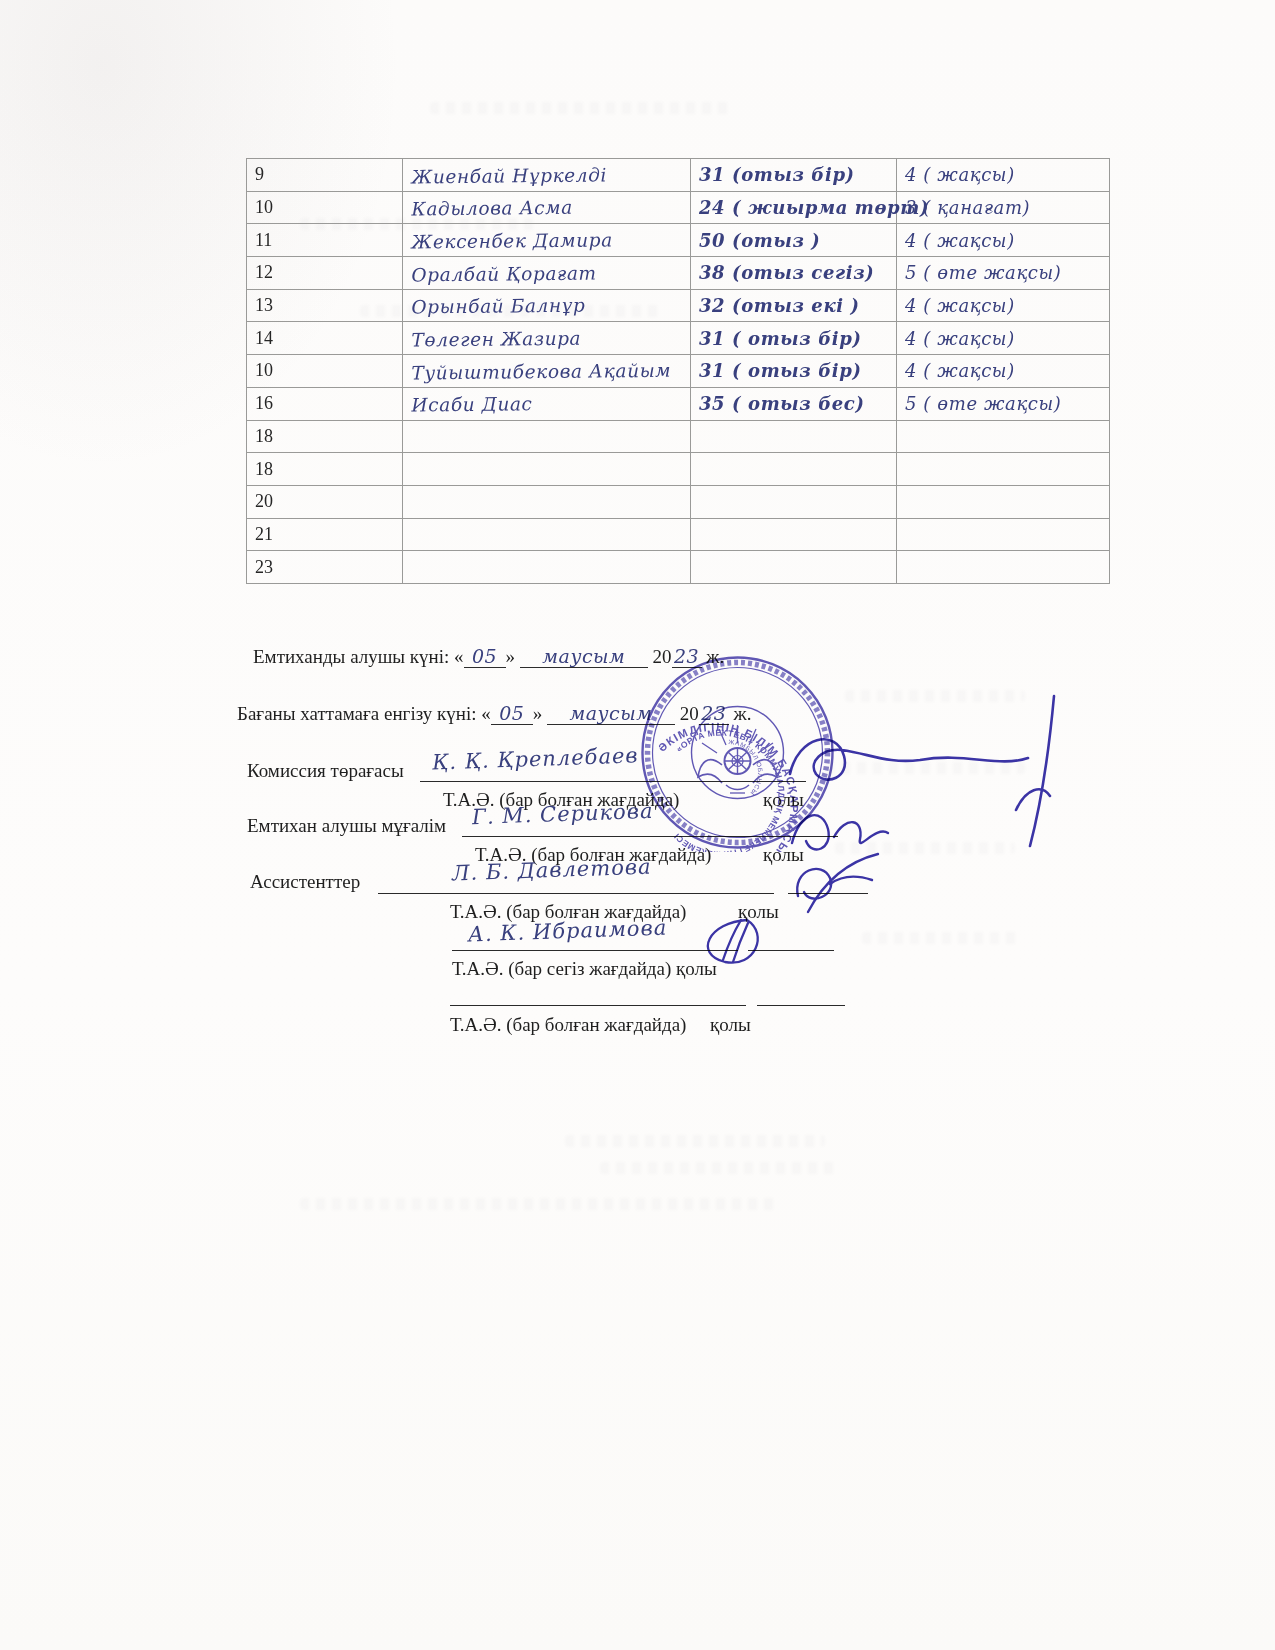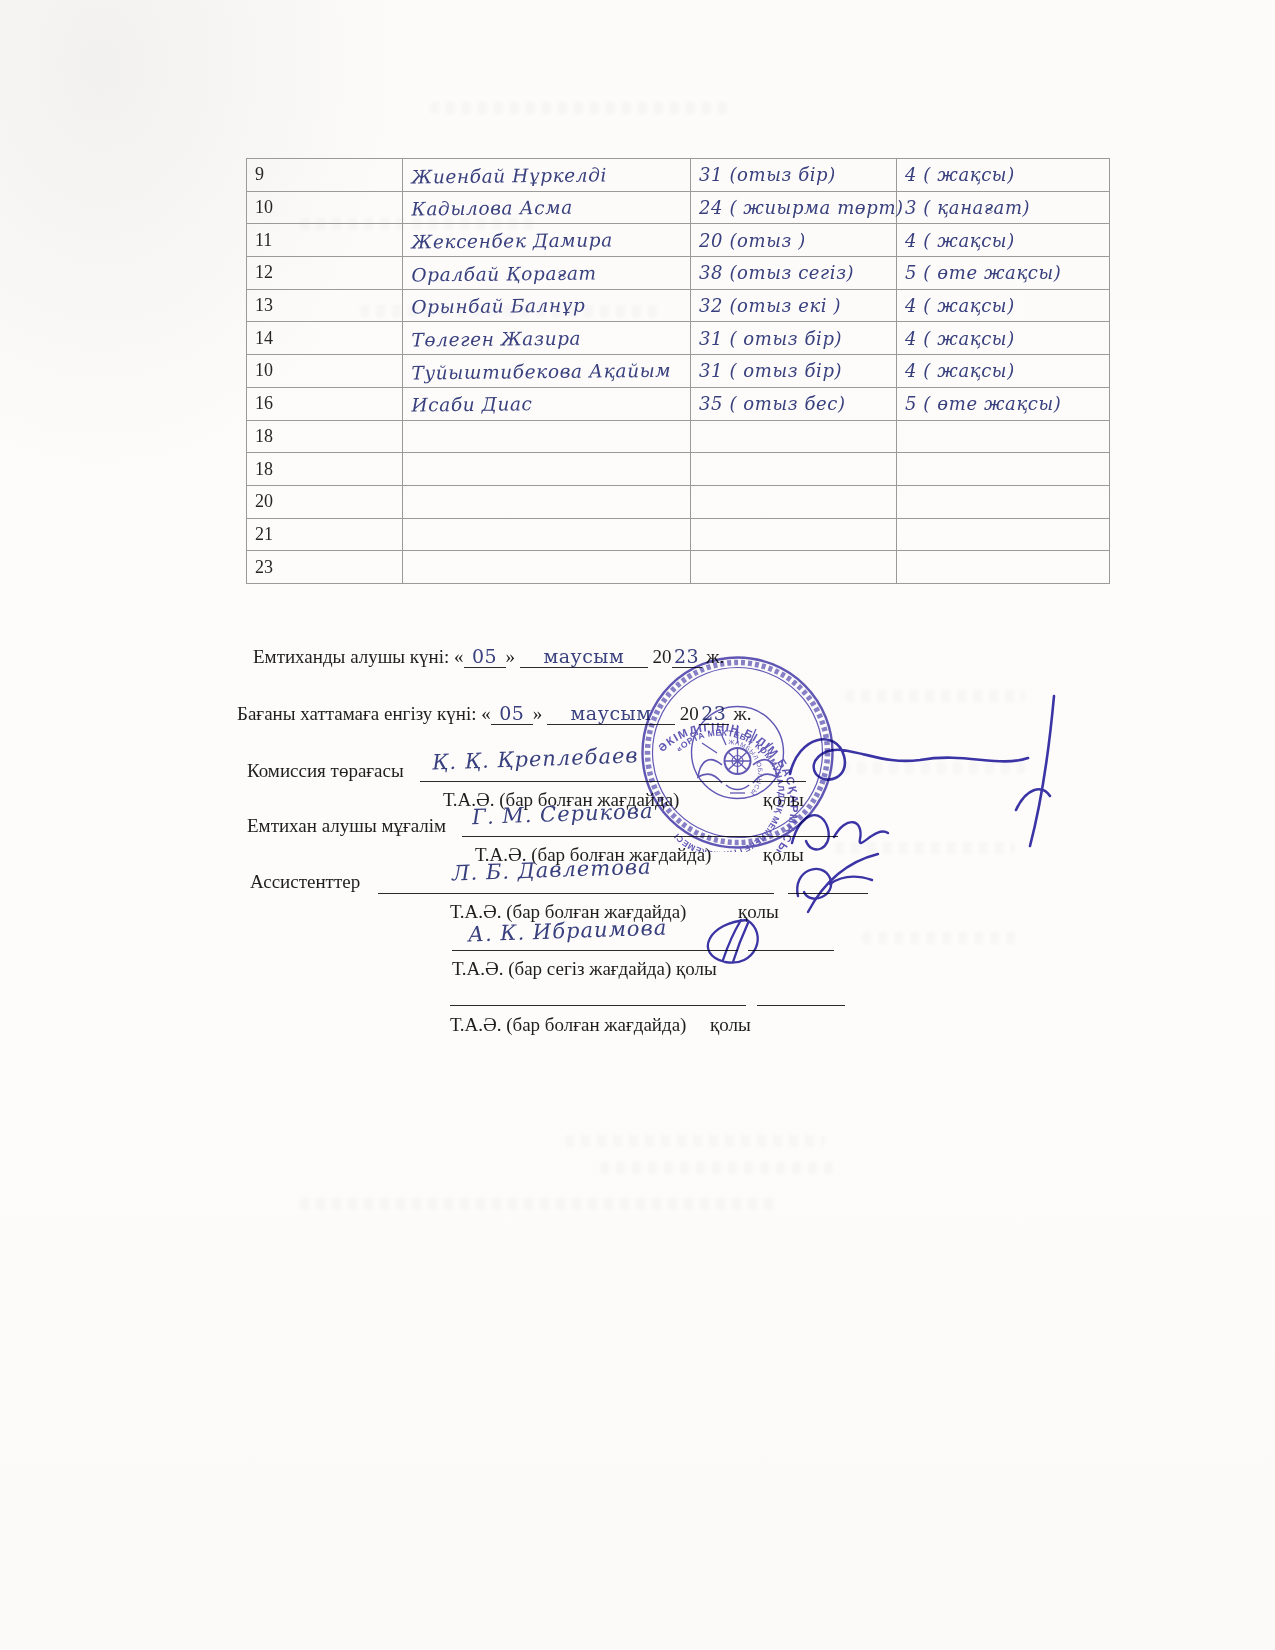--- a/index.html
+++ b/index.html
@@ -36,7 +36,7 @@
   }
   td.c-num{width:143px;color:#262626;}
   td.c-name{width:275px;}
-  td.c-score{width:193px;}
+  td.c-score{width:193px;font-weight:bold;}
   td.c-grade{width:200px;}
   
   .hw{

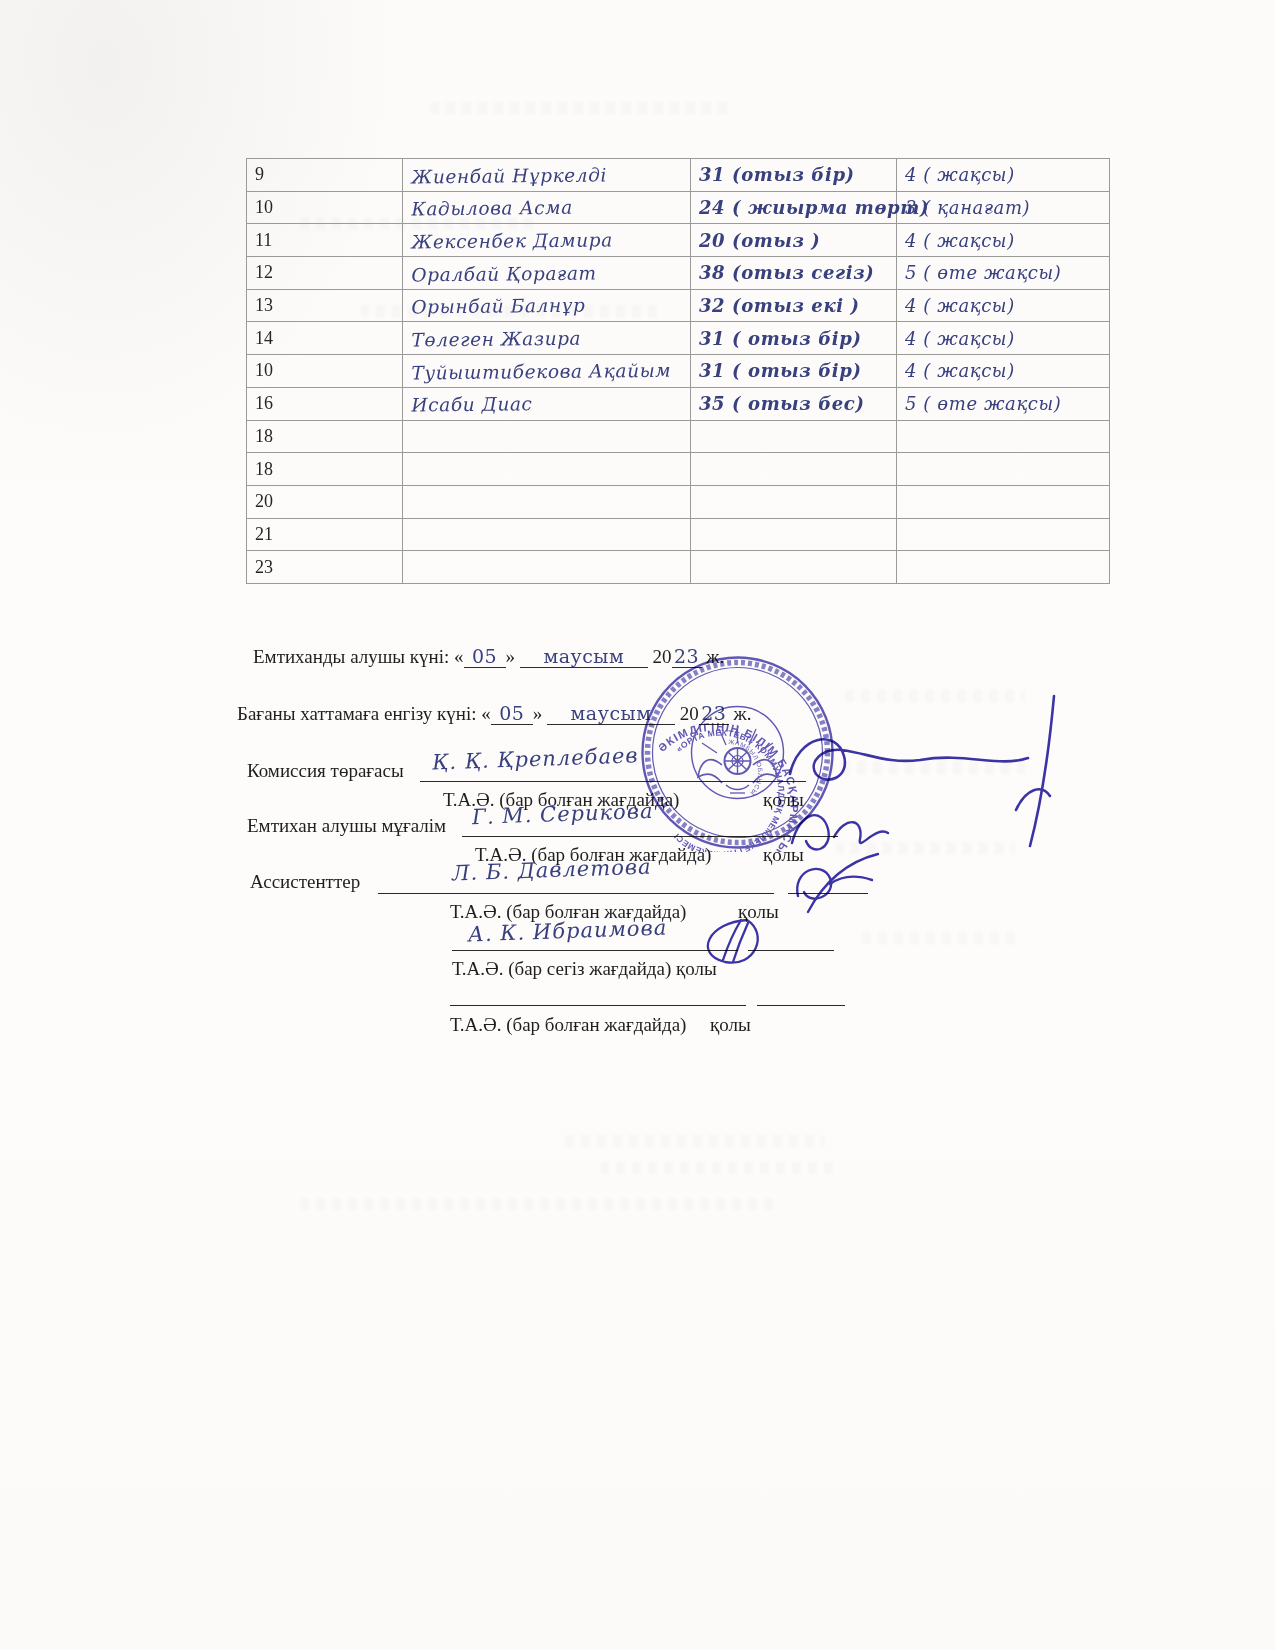--- a/index.html
+++ b/index.html
@@ -103,7 +103,7 @@
     <tr>
       <td class="c-num">11</td>
       <td class="c-name hw">Жексенбек Дамира</td>
-      <td class="c-score hw">20 (отыз )</td>
+      <td class="c-score hw">50 (отыз )</td>
       <td class="c-grade hw">4 ( жақсы)</td>
     </tr>
 

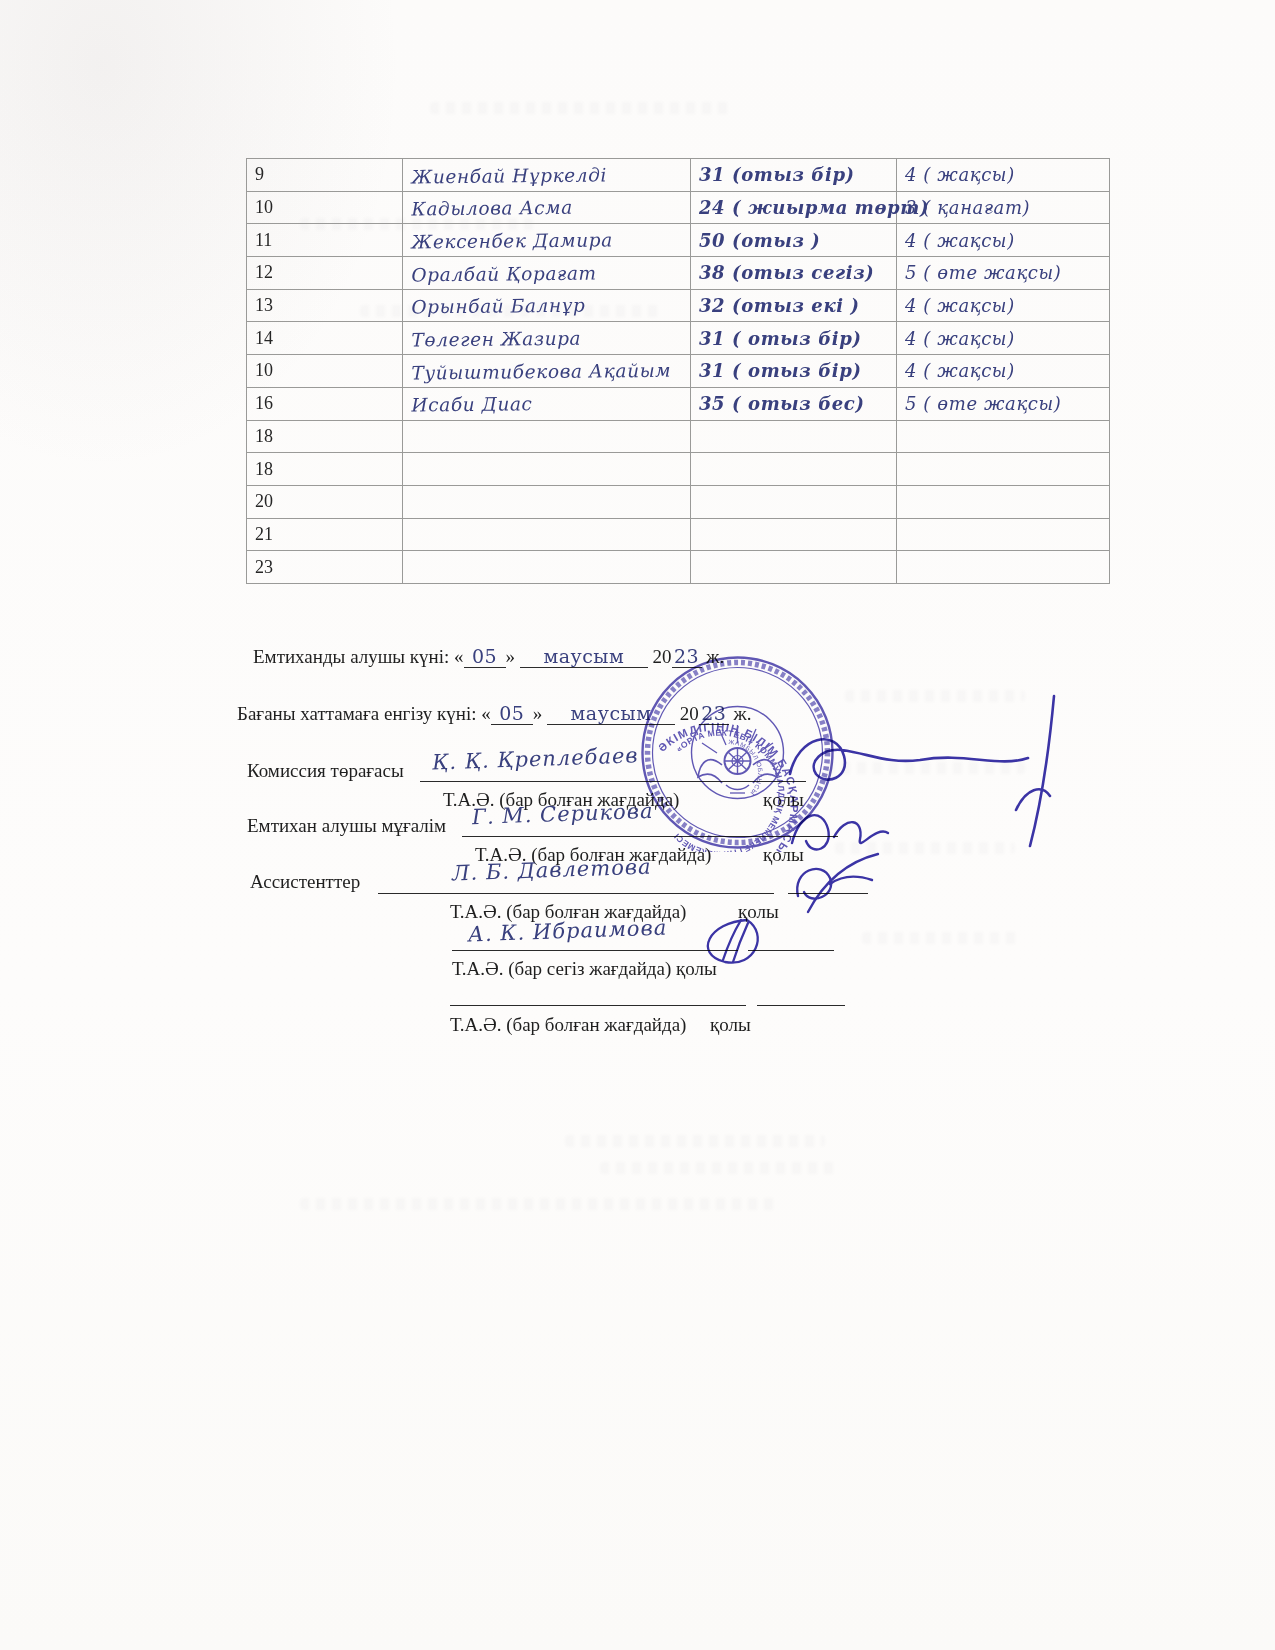--- a/index.html
+++ b/index.html
@@ -54,7 +54,7 @@
     transform:rotate(-2deg);white-space:nowrap;
   }
   .hw-inline{
-    font-family:"DejaVu Serif", serif;
+    font-family:"DejaVu Serif", serif;font-style:italic;
     color:#39407e;letter-spacing:0.5px;
   }
   

